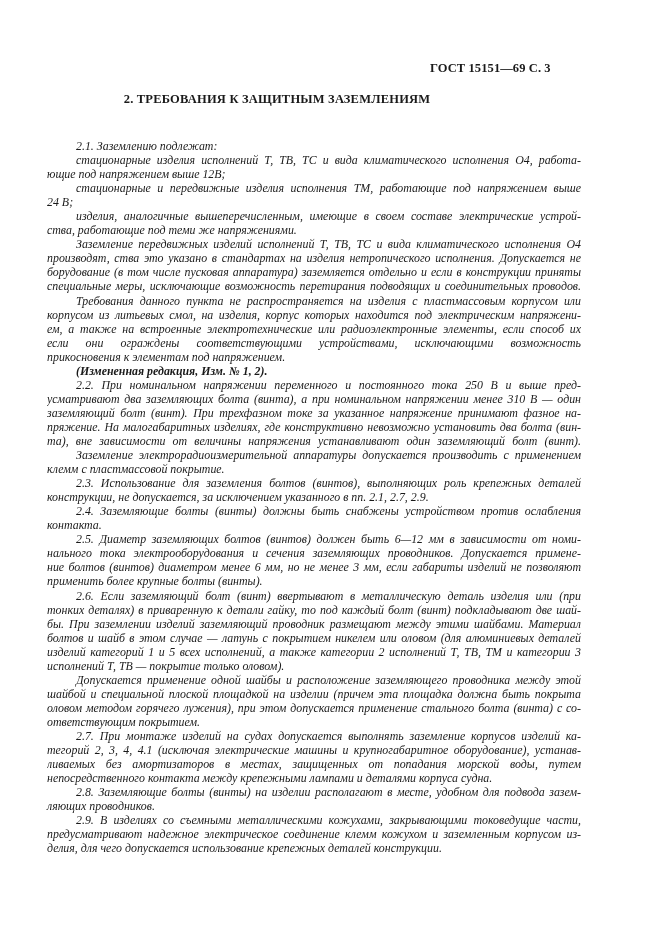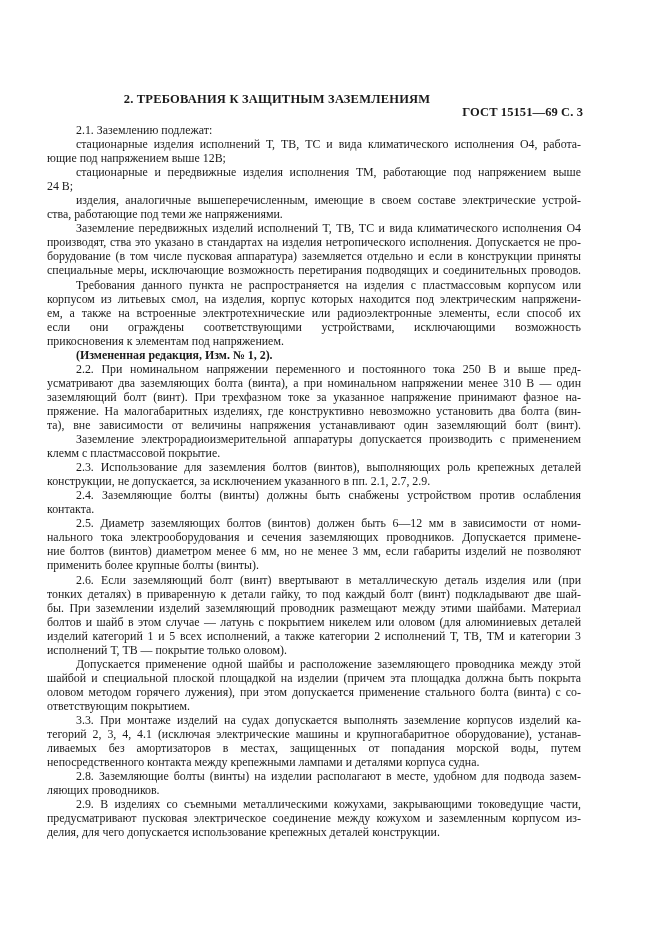--- a/index.html
+++ b/index.html
@@ -5,8 +5,8 @@
   html, body { margin: 0; padding: 0; background: #ffffff; }
   body { width: 661px; height: 936px; position: relative; overflow: hidden;
          font-family: "Liberation Serif", "DejaVu Serif", serif; color: #1a1a1a; }
-  .page-header { position: absolute; top: 61px; left: 430px; width: 153px; text-align: right;
-                 font-weight: bold; font-size: 12.5px; letter-spacing: 0.1px; margin-top: 44px; }
+  .page-header { position: absolute; top: 61px; left: 430px; width: 153px; text-align: left;
+                 font-weight: bold; font-size: 12.5px; letter-spacing: 0.1px; }
   .section-title { position: absolute; top: 92px; left: 0; width: 524px; text-align: center;
                    font-weight: bold; font-size: 12.5px; padding-left: 30px; box-sizing: border-box; letter-spacing: 0.2px; }
   .body { position: absolute; top: 123px; left: 47px; width: 534px; font-size: 11.9px; }

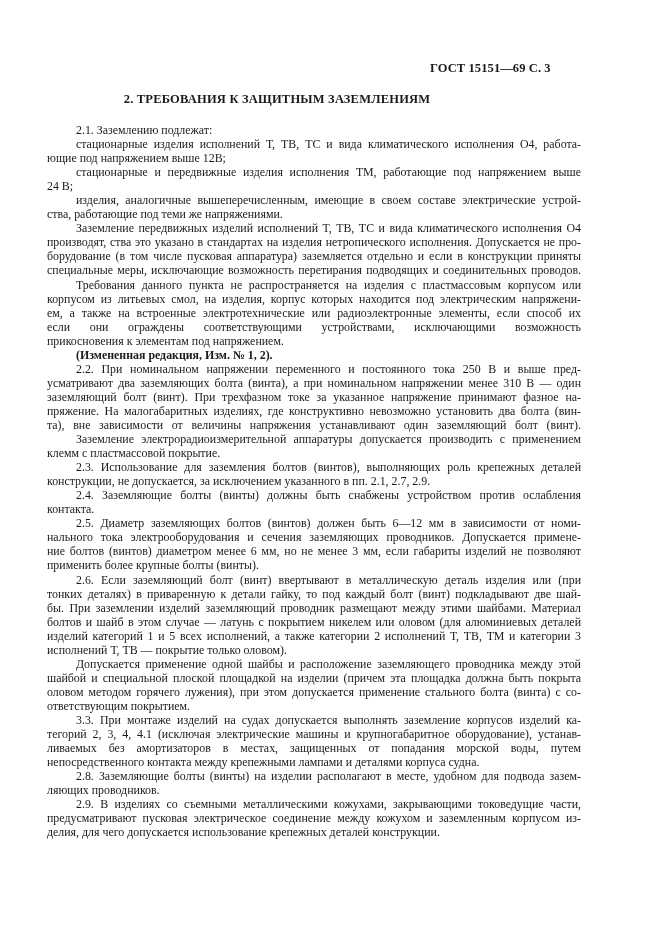--- a/index.html
+++ b/index.html
@@ -9,7 +9,7 @@
                  font-weight: bold; font-size: 12.5px; letter-spacing: 0.1px; }
   .section-title { position: absolute; top: 92px; left: 0; width: 524px; text-align: center;
                    font-weight: bold; font-size: 12.5px; padding-left: 30px; box-sizing: border-box; letter-spacing: 0.2px; }
-  .body { position: absolute; top: 123px; left: 47px; width: 534px; font-size: 11.9px; }
+  .body { position: absolute; top: 139px; left: 47px; width: 534px; font-size: 11.9px; font-style: italic; }
   .ln { display: block; height: 14.05px; line-height: 14.05px; white-space: nowrap; overflow: visible; }
   .ln.j { text-align: justify; text-align-last: justify; white-space: normal; overflow: hidden; }
   .ln.in { padding-left: 29px; }

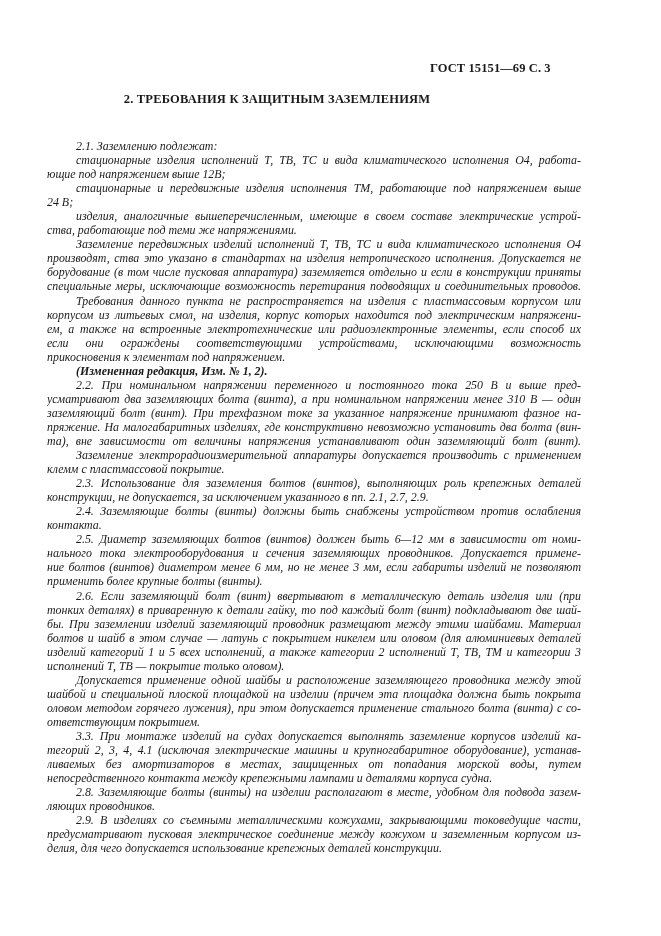--- a/index.html
+++ b/index.html
@@ -63,7 +63,7 @@
     <span class="ln j">шайбой и специальной плоской площадкой на изделии (причем эта площадка должна быть покрыта</span>
     <span class="ln j">оловом методом горячего лужения), при этом допускается применение стального болта (винта) с со-</span>
     <span class="ln">ответствующим покрытием.</span>
-    <span class="ln j in">3.3.  При монтаже изделий на судах допускается выполнять заземление корпусов изделий ка-</span>
+    <span class="ln j in">2.7.  При монтаже изделий на судах допускается выполнять заземление корпусов изделий ка-</span>
     <span class="ln j">тегорий 2, 3, 4, 4.1 (исключая электрические машины и крупногабаритное оборудование), устанав-</span>
     <span class="ln j">ливаемых без амортизаторов в местах, защищенных от попадания морской воды, путем</span>
     <span class="ln">непосредственного контакта между крепежными лампами и деталями корпуса судна.</span>

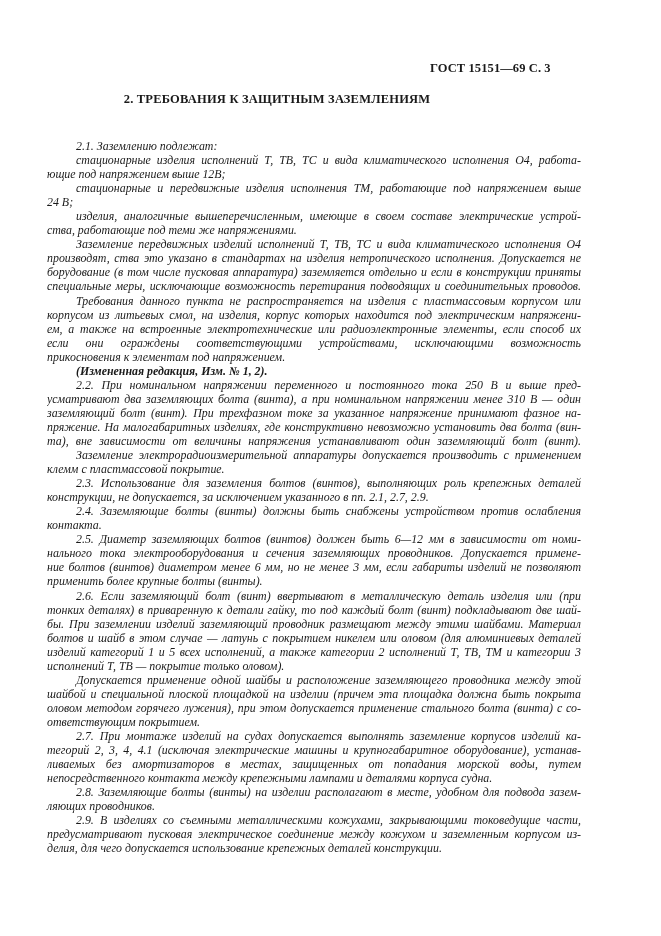--- a/index.html
+++ b/index.html
@@ -70,7 +70,7 @@
     <span class="ln j in">2.8.  Заземляющие болты (винты) на изделии располагают в месте, удобном для подвода зазем-</span>
     <span class="ln">ляющих проводников.</span>
     <span class="ln j in">2.9.  В изделиях со съемными металлическими кожухами, закрывающими токоведущие части,</span>
-    <span class="ln j">предусматривают пусковая электрическое соединение между кожухом и заземленным корпусом из-</span>
+    <span class="ln j">предусматривают надежное электрическое соединение клемм кожухом и заземленным корпусом из-</span>
     <span class="ln">делия, для чего допускается использование крепежных деталей конструкции.</span>
   </div>
 

